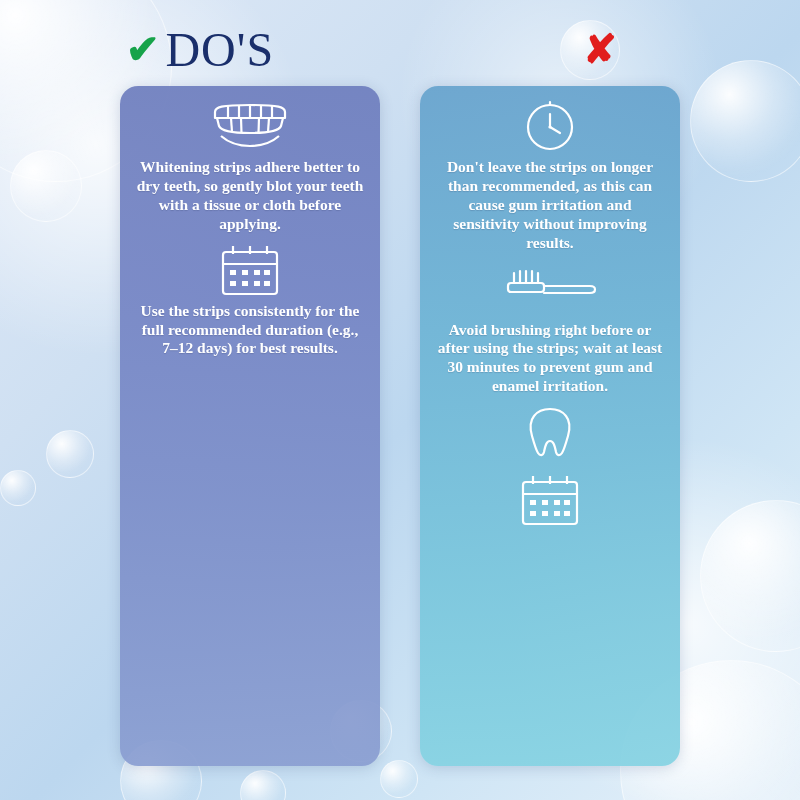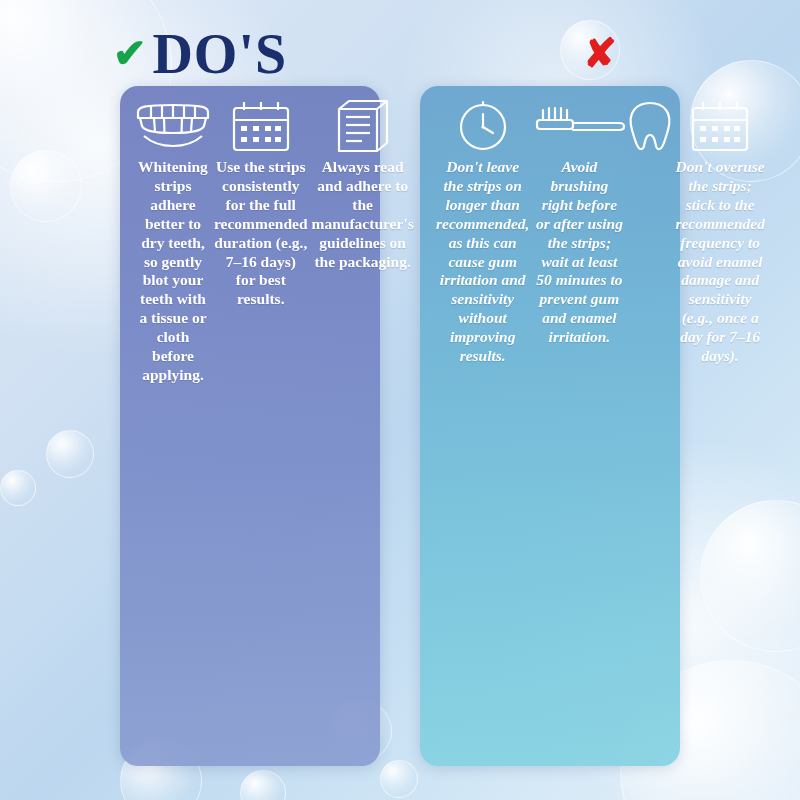--- a/index.html
+++ b/index.html
@@ -61,8 +61,8 @@
   }
   .header-title {
     font-family: "Liberation Serif", serif;
-    font-weight: bold;
-    font-size: 56px;
+    font-weight: normal;
+    font-size: 48px;
     letter-spacing: 1px;
     color: #1a2f6b;
     line-height: 1;

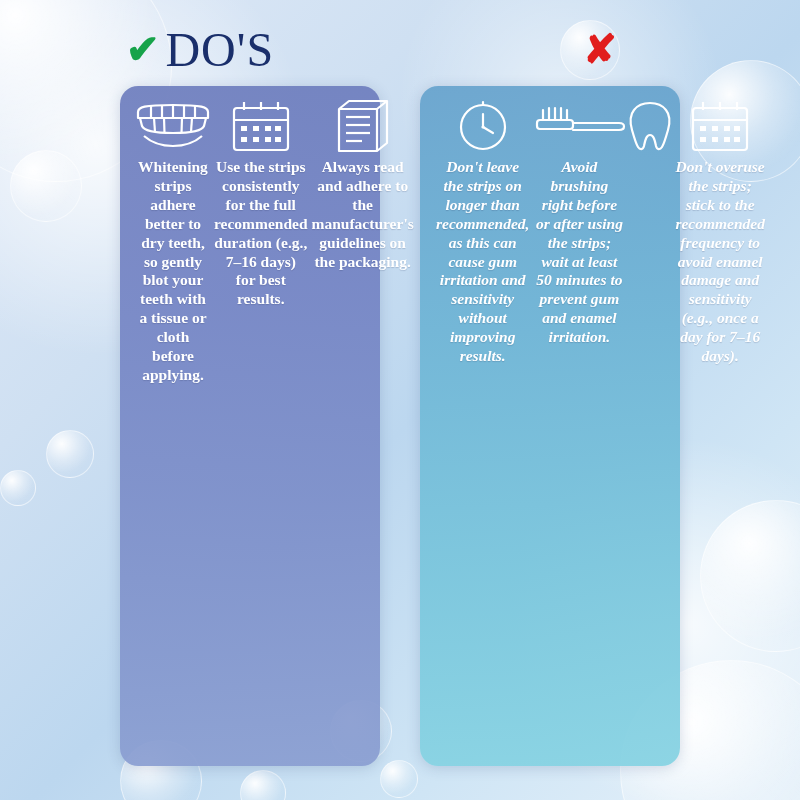--- a/index.html
+++ b/index.html
@@ -92,7 +92,7 @@
     padding: 14px 14px 10px 14px;
     box-sizing: border-box;
     display: flex;
-    flex-direction: row;
+    flex-direction: column;
     justify-content: flex-start;
     box-shadow: 0 2px 14px rgba(40,60,110,0.18);
   }

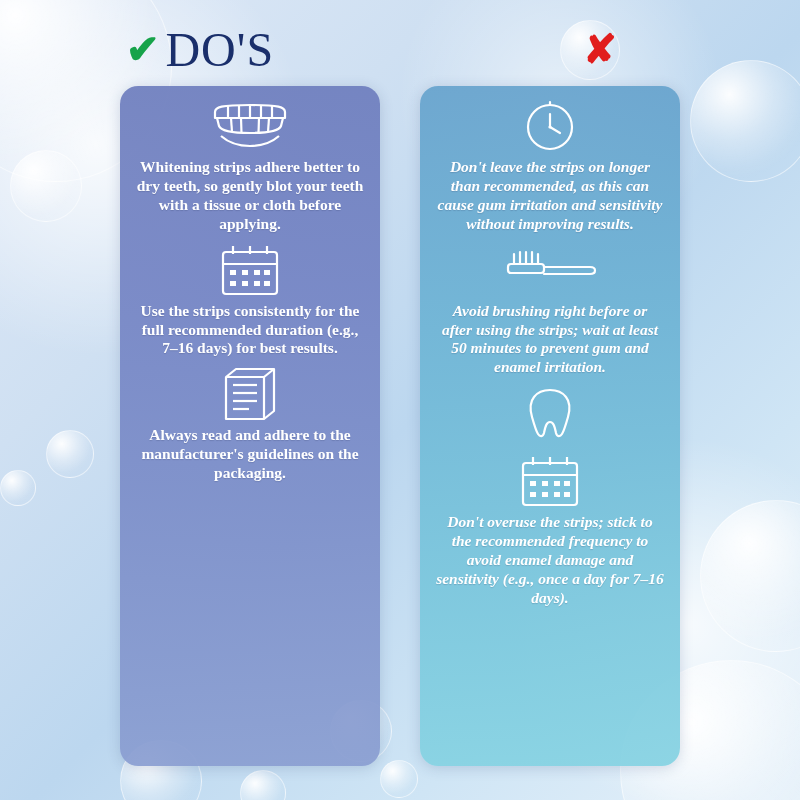--- a/index.html
+++ b/index.html
@@ -101,7 +101,6 @@
   }
   .card-donts {
     background: linear-gradient(180deg, rgba(103,163,205,0.93) 0%, rgba(110,180,213,0.93) 35%, rgba(121,197,220,0.93) 70%, rgba(133,210,226,0.93) 100%);
-    font-style: italic;
   }
   .tip {
     display: flex;

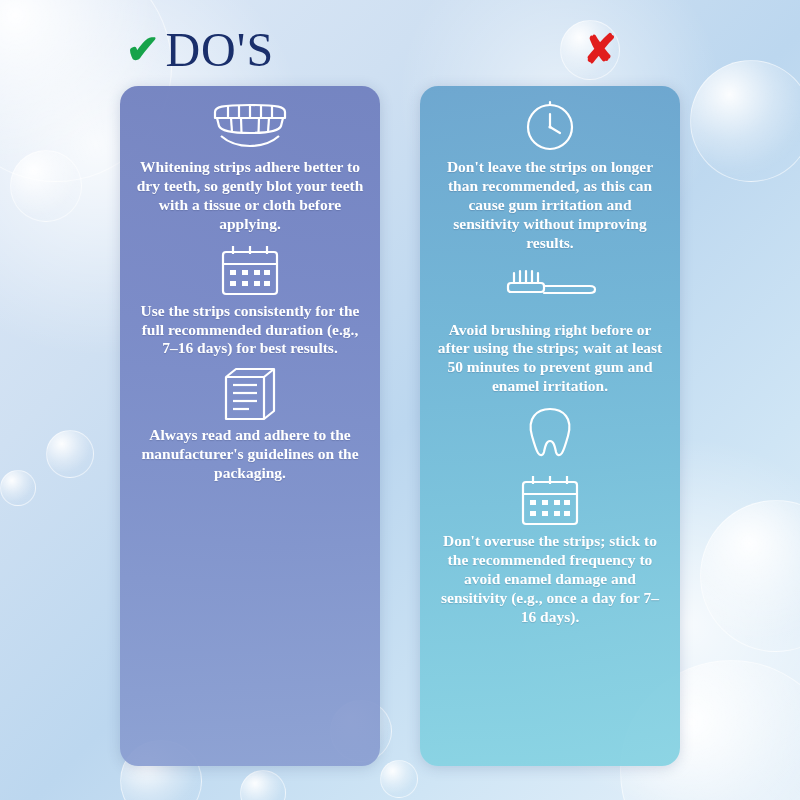--- a/index.html
+++ b/index.html
@@ -200,7 +200,7 @@
             <rect x="45" y="37" width="6" height="5" fill="#ffffff" stroke="none"></rect>
           </svg>
         </div>
-        <div class="tip-text">Use the strips consistently for the full recommended duration (e.g., 7–16 days) for best results.</div>
+        <div class="tip-text">Use the strips consistently for the full recommended duration (e.g., 7–12 days) for best results.</div>
       </div>
 
       <div class="tip">

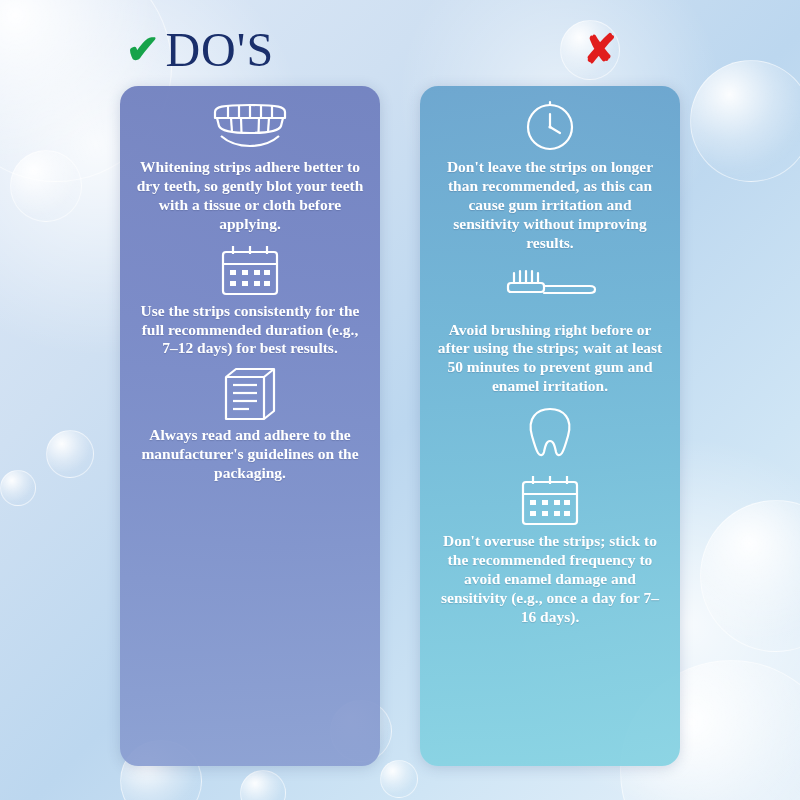--- a/index.html
+++ b/index.html
@@ -247,7 +247,7 @@
             <path d="M42 17 L88 17 C92 17 93 19 93 20.5 C93 22 92 24 88 24 L42 24"></path>
           </svg>
         </div>
-        <div class="tip-text">Avoid brushing right before or after using the strips; wait at least 50 minutes to prevent gum and enamel irritation.</div>
+        <div class="tip-text">Avoid brushing right before or after using the strips; wait at least 30 minutes to prevent gum and enamel irritation.</div>
       </div>
 
       <div class="tip">

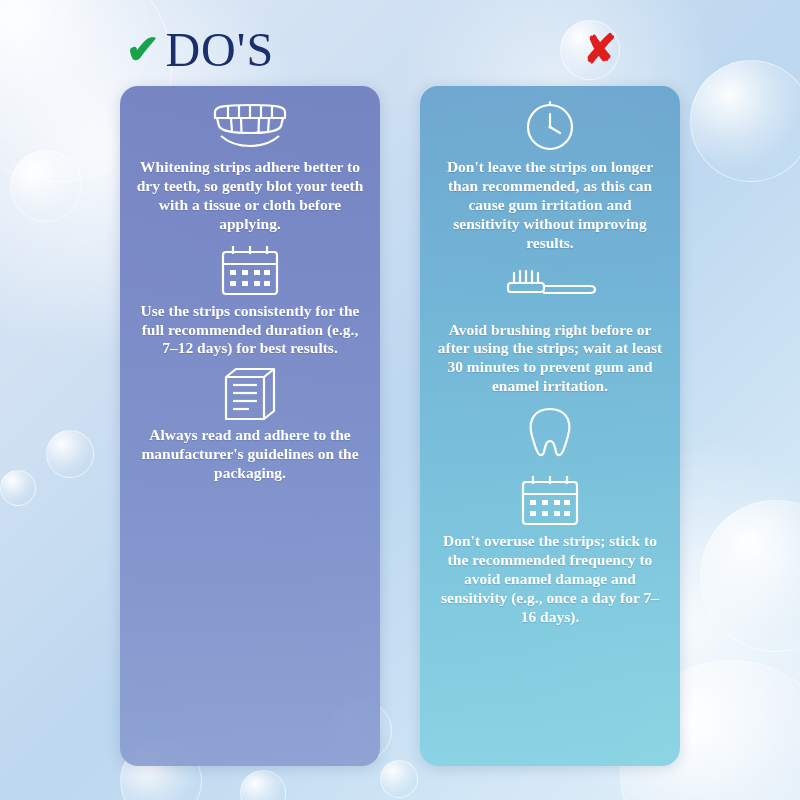--- a/index.html
+++ b/index.html
@@ -203,20 +203,6 @@
         <div class="tip-text">Use the strips consistently for the full recommended duration (e.g., 7–12 days) for best results.</div>
       </div>
 
-      <div class="tip">
-        <div class="tip-icon">
-          <svg width="56" height="54" viewBox="0 0 56 54" fill="none" stroke="#ffffff" stroke-width="2.2" stroke-linejoin="round">
-            <path d="M4 10 L14 2 L52 2 L52 44 L42 52 L4 52 Z"></path>
-            <path d="M4 10 L42 10 L42 52"></path>
-            <path d="M42 10 L52 2"></path>
-            <line x1="11" y1="18" x2="35" y2="18"></line>
-            <line x1="11" y1="26" x2="35" y2="26"></line>
-            <line x1="11" y1="34" x2="35" y2="34"></line>
-            <line x1="11" y1="42" x2="27" y2="42"></line>
-          </svg>
-        </div>
-        <div class="tip-text">Always read and adhere to the manufacturer's guidelines on the packaging.</div>
-      </div>
 
     </div>
 

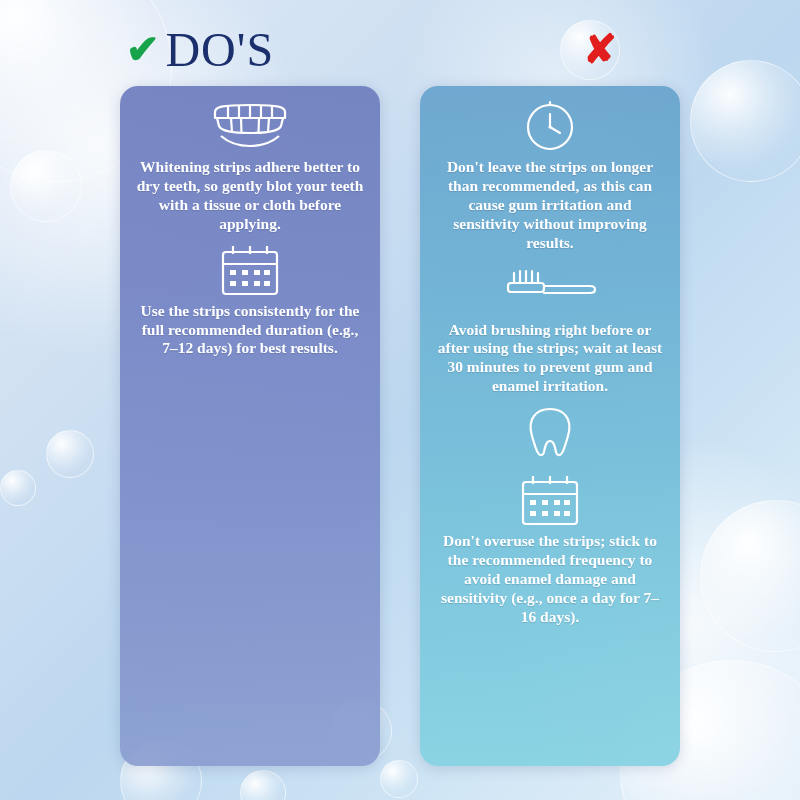--- a/index.html
+++ b/index.html
@@ -262,7 +262,6 @@
             <rect x="45" y="37" width="6" height="5" fill="#ffffff" stroke="none"></rect>
           </svg>
         </div>
-        <div class="tip-text">Don't overuse the strips; stick to the recommended frequency to avoid enamel damage and sensitivity (e.g., once a day for 7–16 days).</div>
       </div>
 
     </div>

